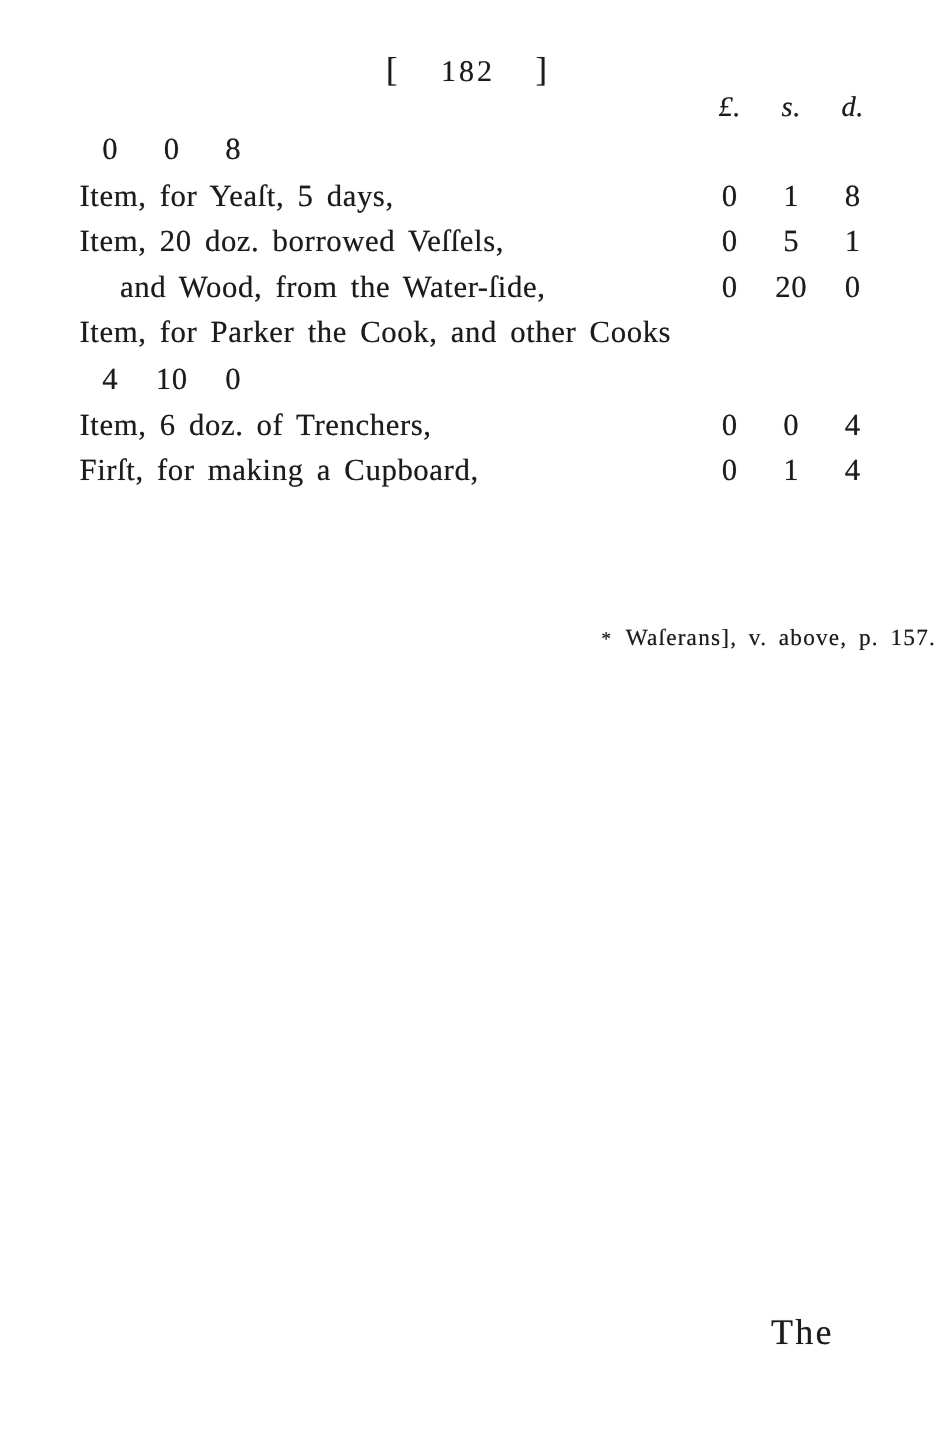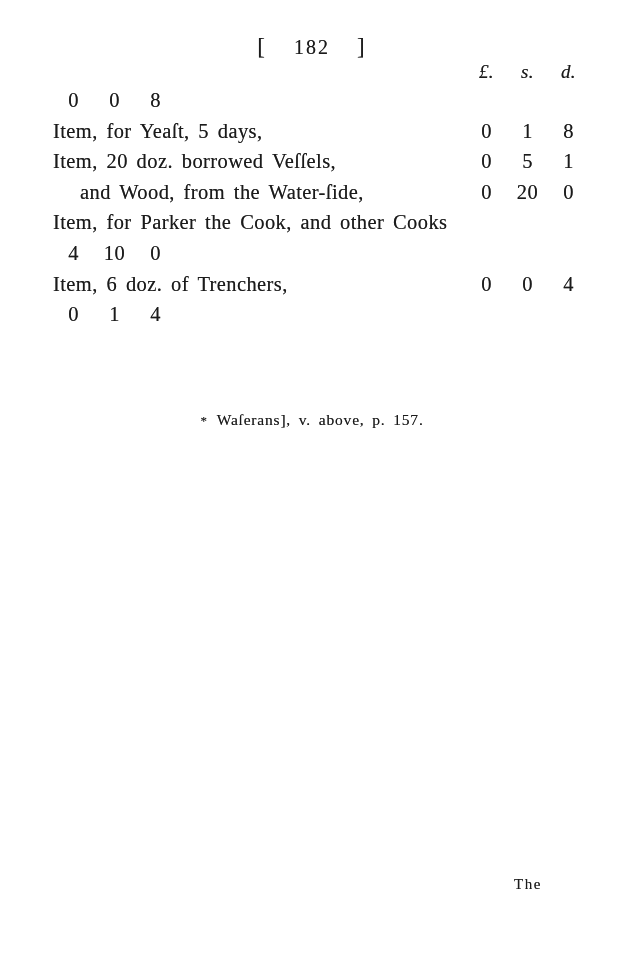--- a/index.html
+++ b/index.html
@@ -166,6 +166,7 @@
     </div>
 
     <div class="row">
+      <span class="desc">Firſt, for making a Cupboard,</span>
       <span class="amts">
         <span class="amt">0</span>
         <span class="amt">1</span>

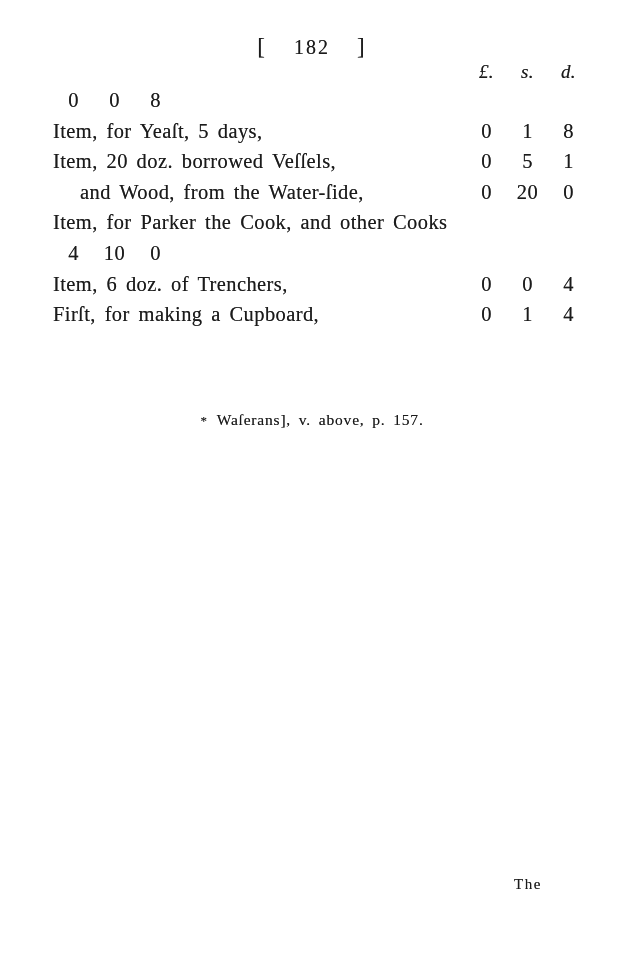--- a/index.html
+++ b/index.html
@@ -71,11 +71,11 @@
     top: 410px;
     left: 0;
     right: 0;
-    text-align: center;
+    text-align: right;
     font-size: 15.5px;
     letter-spacing: 0.8px;
     word-spacing: 0.2em;
-    line-height: 20px;
+    line-height: 32px;
   }
   .footnote .marker { font-size: 13px; padding-right: 9px; }
 

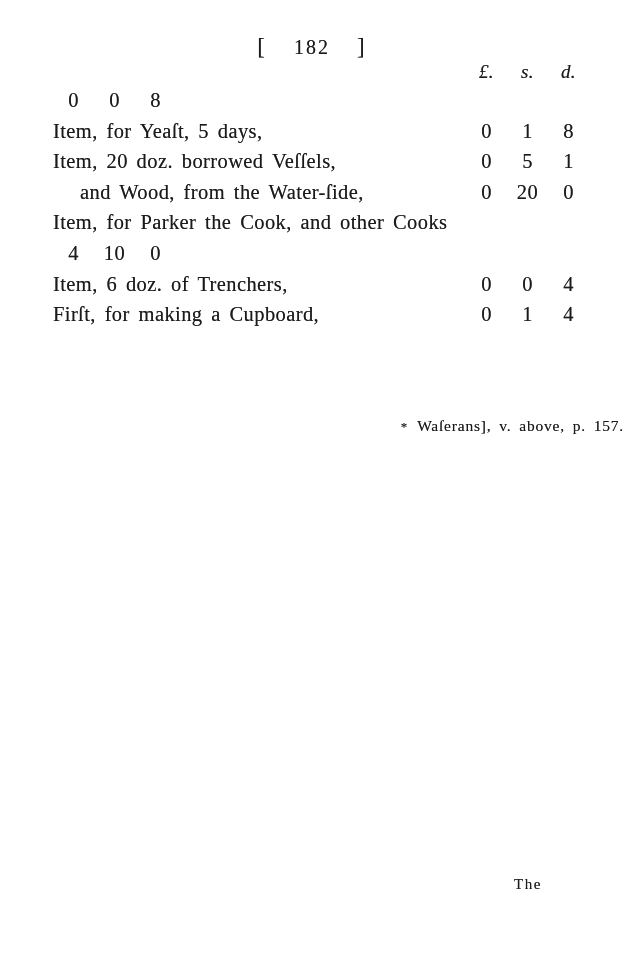--- a/index.html
+++ b/index.html
@@ -84,7 +84,7 @@
     position: absolute;
     top: 876px;
     left: 514px;
-    font-size: 15px;
+    font-size: 24px;
     letter-spacing: 1.5px;
   }
 </style>

